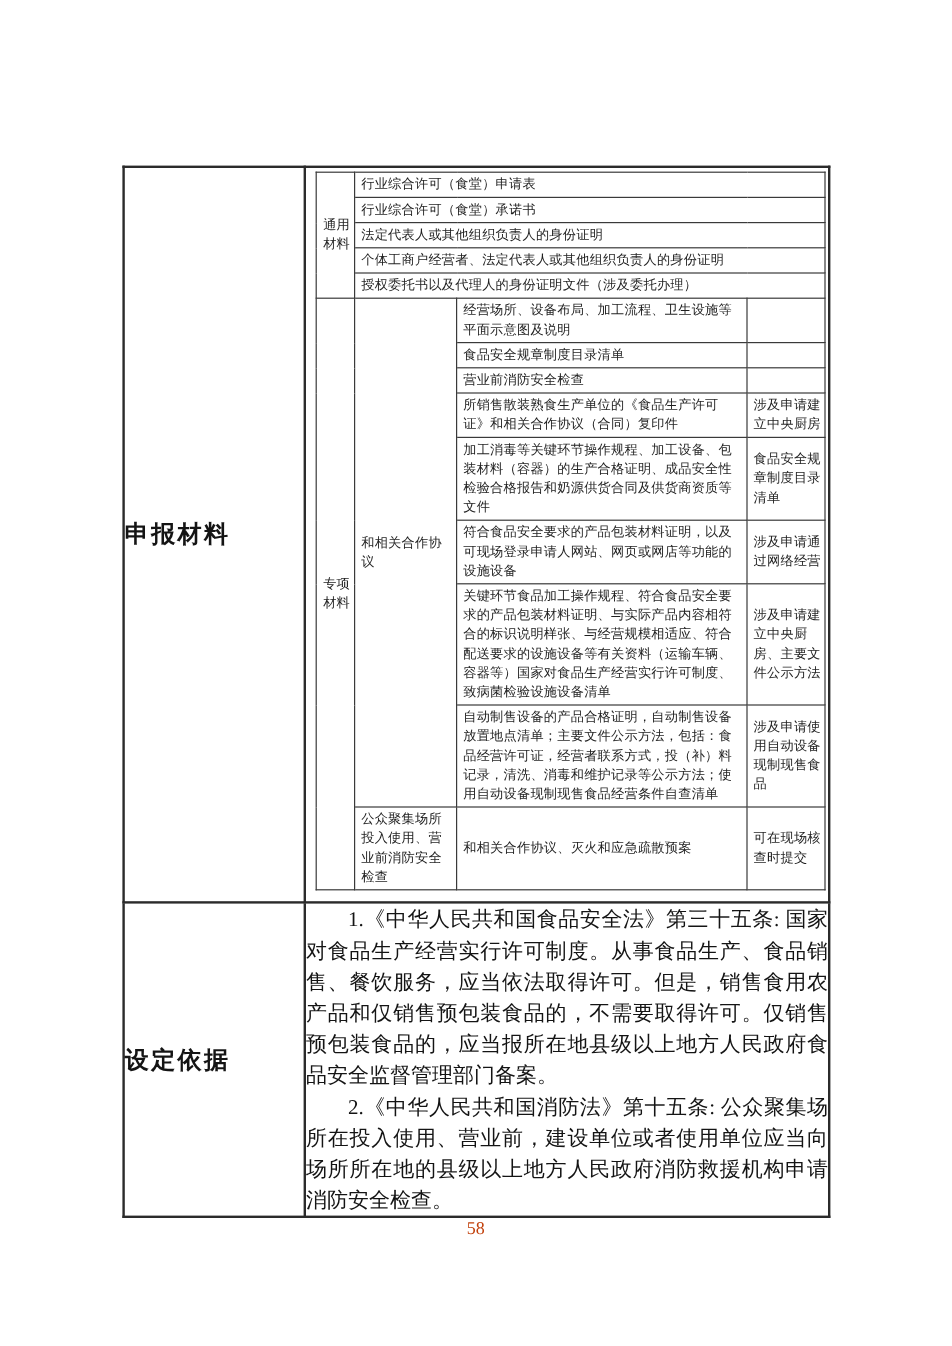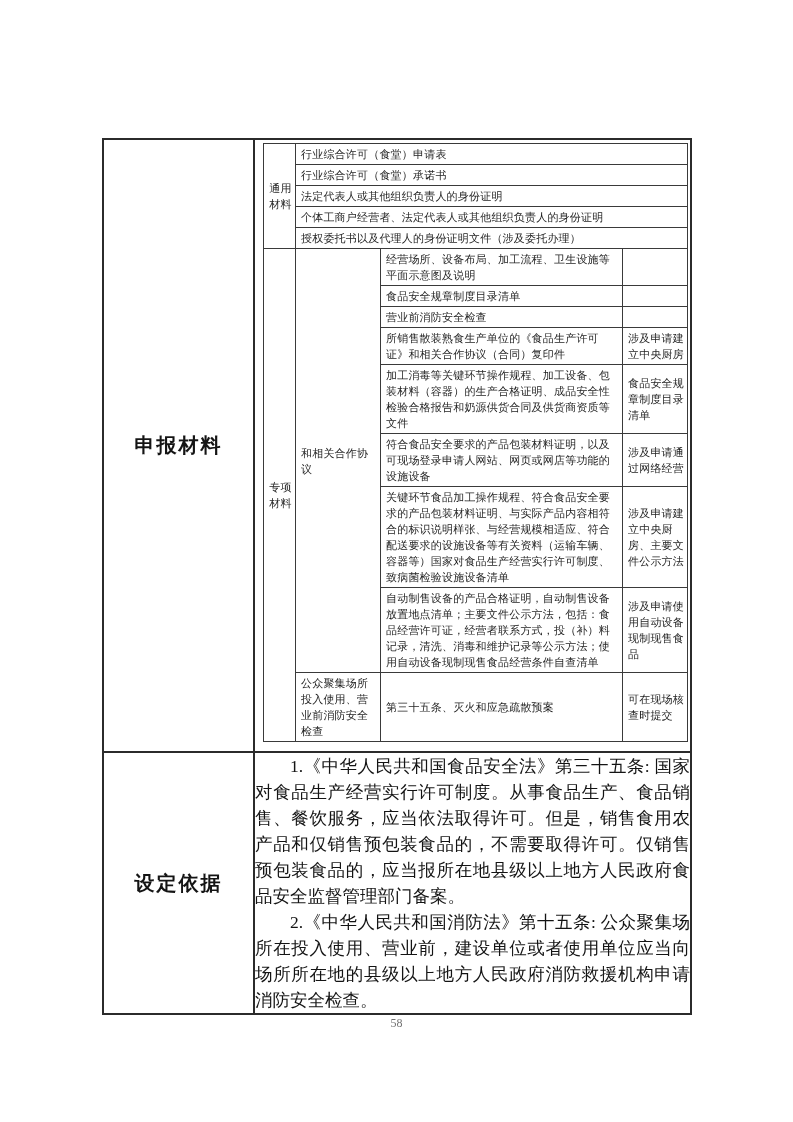--- a/index.html
+++ b/index.html
@@ -18,7 +18,6 @@
   .outer > tbody > tr > td{border:2px solid #2b2b2b;padding:0;vertical-align:middle;}
   .head-cell{
     width:149px;
-    text-align:center;
     font-family:"Liberation Sans","DejaVu Sans",sans-serif;
     font-weight:bold;
     font-size:20px;

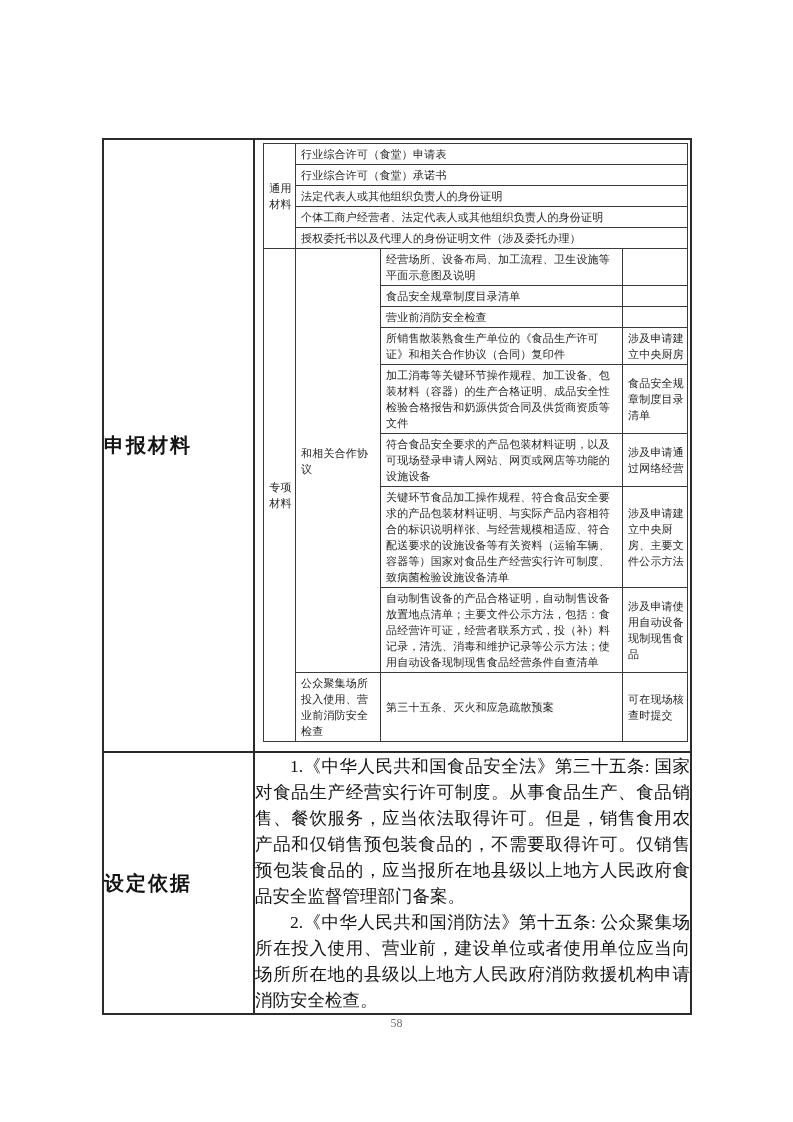--- a/index.html
+++ b/index.html
@@ -133,7 +133,7 @@
                 </tr>
                 <tr>
                   <td class="sub-cell">公众聚集场所投入使用、营业前消防安全检查</td>
-                  <td>第三十五条、灭火和应急疏散预案</td>
+                  <td>和相关合作协议、灭火和应急疏散预案</td>
                   <td class="note-cell">可在现场核查时提交</td>
                 </tr>
               </tbody>

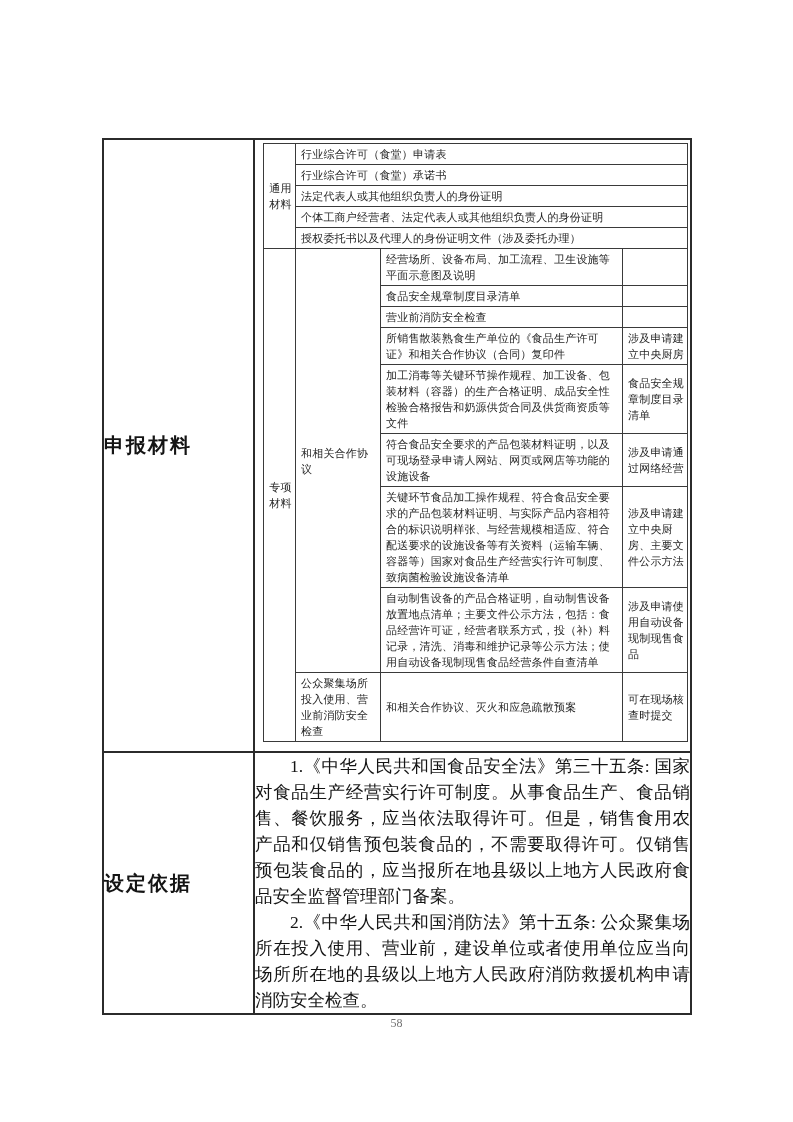--- a/index.html
+++ b/index.html
@@ -58,8 +58,8 @@
     position:absolute;
     left:0;right:0;top:1016px;
     text-align:center;
-    font-size:12px;
-    color:#737373;
+    font-size:15px;
+    color:#c2410c;
   }
 </style>
 </head>

